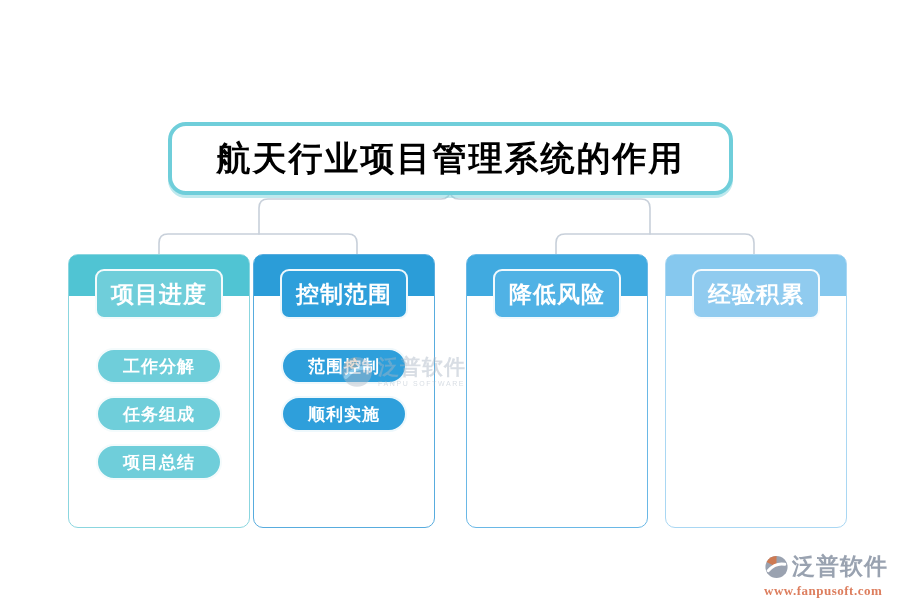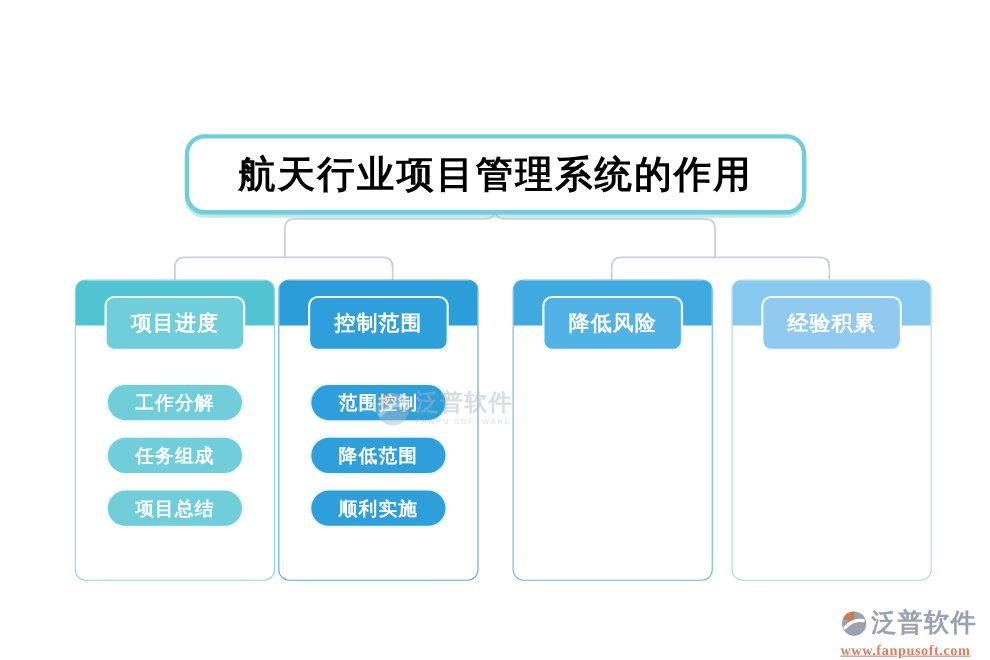--- a/index.html
+++ b/index.html
@@ -26,7 +26,7 @@
   .hpill{position:absolute;top:14px;left:50%;transform:translateX(-50%);width:128px;height:50px;
     box-sizing:border-box;background:var(--main,#6FCEDA);border:2.5px solid rgba(255,255,255,.92);
     border-radius:9px;display:flex;align-items:center;justify-content:center;}
-  .hpill span{color:#fff;font-size:19px;font-weight:700;letter-spacing:1px;}
+  .hpill span{color:#fff;font-size:23px;font-weight:700;letter-spacing:1px;}
   .items{position:absolute;top:93px;left:0;right:0;display:flex;flex-direction:column;
     align-items:center;gap:12px;}
   .ipill{width:126px;height:36px;box-sizing:border-box;background:var(--main,#6FCEDA);

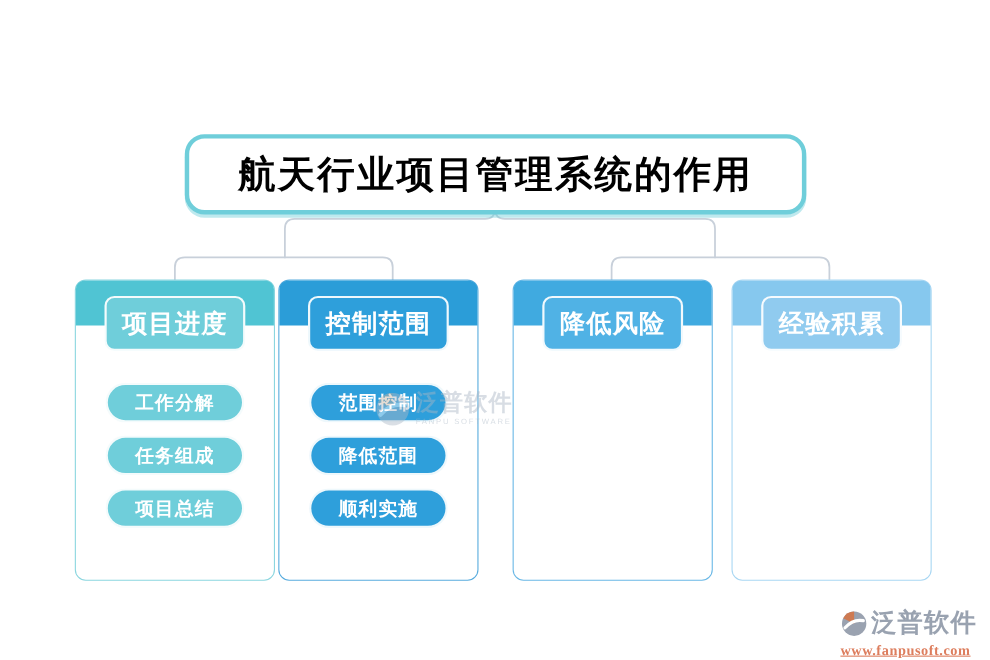--- a/index.html
+++ b/index.html
@@ -91,9 +91,6 @@
           <span>范围控制</span>
         </div>
       <div class="ipill">
-          <span>降低范围</span>
-        </div>
-      <div class="ipill">
           <span>顺利实施</span>
         </div>
     </div>

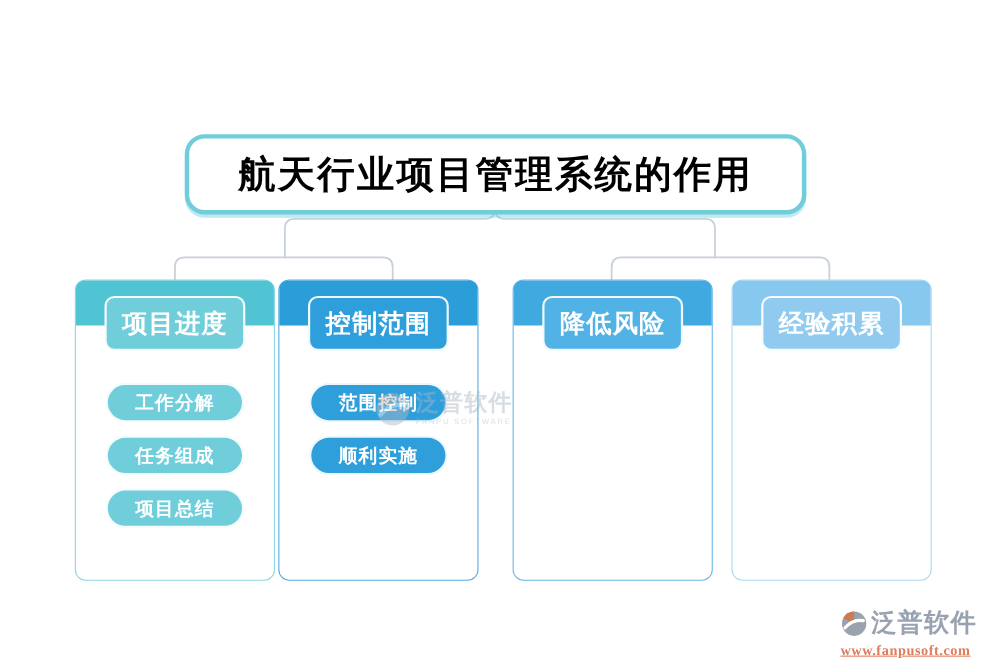--- a/index.html
+++ b/index.html
@@ -45,7 +45,7 @@
   .wm-footer .row{display:flex;align-items:center;gap:3px;}
   .wm-footer .brand{font-size:23px;font-weight:700;color:var(--watermark-gray,#99A2B0);letter-spacing:1px;}
   .wm-footer .url{font-family:"Liberation Serif", serif;font-size:13px;font-weight:700;
-    color:var(--watermark-orange,#DD7E5E);letter-spacing:.5px;margin-top:1px;text-align:left;text-decoration:underline;}
+    color:var(--watermark-orange,#DD7E5E);letter-spacing:.5px;margin-top:1px;text-align:left;}
 </style>
 </head>
 <body>

